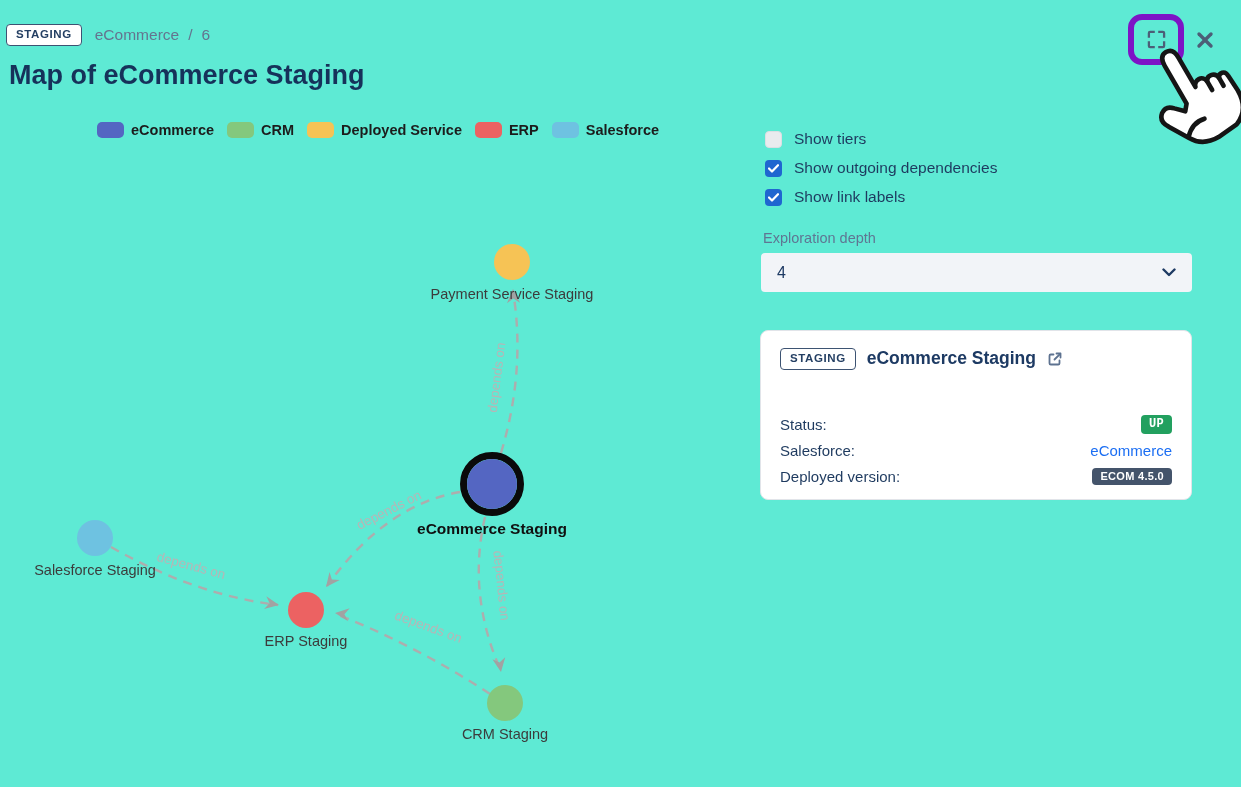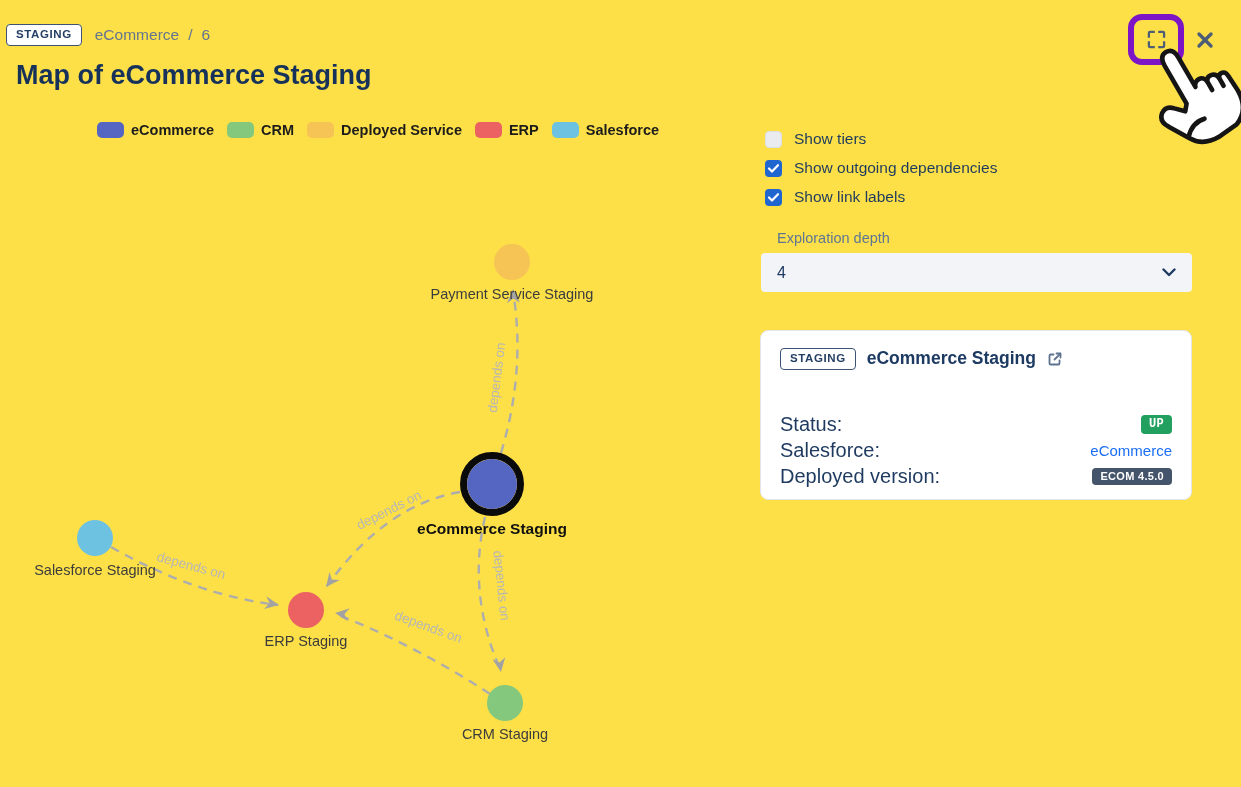--- a/index.html
+++ b/index.html
@@ -5,7 +5,7 @@
   * { margin:0; padding:0; box-sizing:border-box; }
   html,body { background:#ffffff; }
   body { font-family:"Liberation Sans","DejaVu Sans",sans-serif; }
-  #app { position:relative; width:1241px; height:787px; background:#fde047; overflow:hidden;padding-left:48px; }
+  #app { position:relative; width:1241px; height:787px; background:#5eead4; overflow:hidden;padding-left:48px; }
 
   
   .env-badge {

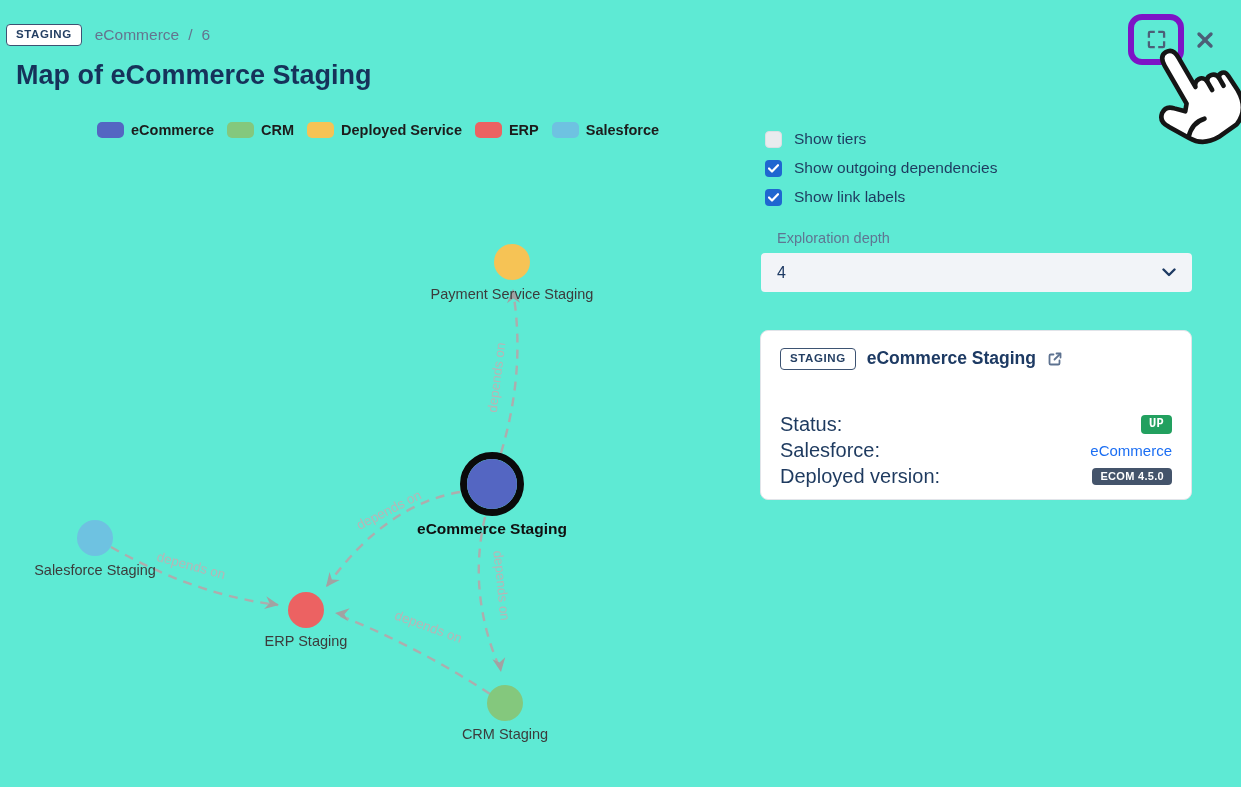--- a/index.html
+++ b/index.html
@@ -15,7 +15,7 @@
   }
   #header-row { position:absolute; left:6px; top:24px; display:flex; align-items:center; gap:13px; }
   #breadcrumb { display:flex; align-items:center; gap:9px; font-size:15.5px; color:#64748f; }
-  #page-title { position:absolute; left:16px; top:60px; font-size:27px; font-weight:bold; color:#16325a; }
+  #page-title { position:absolute; left:9px; top:60px; font-size:27px; font-weight:bold; color:#16325a; }
 
   
   #fullscreen-wrap {

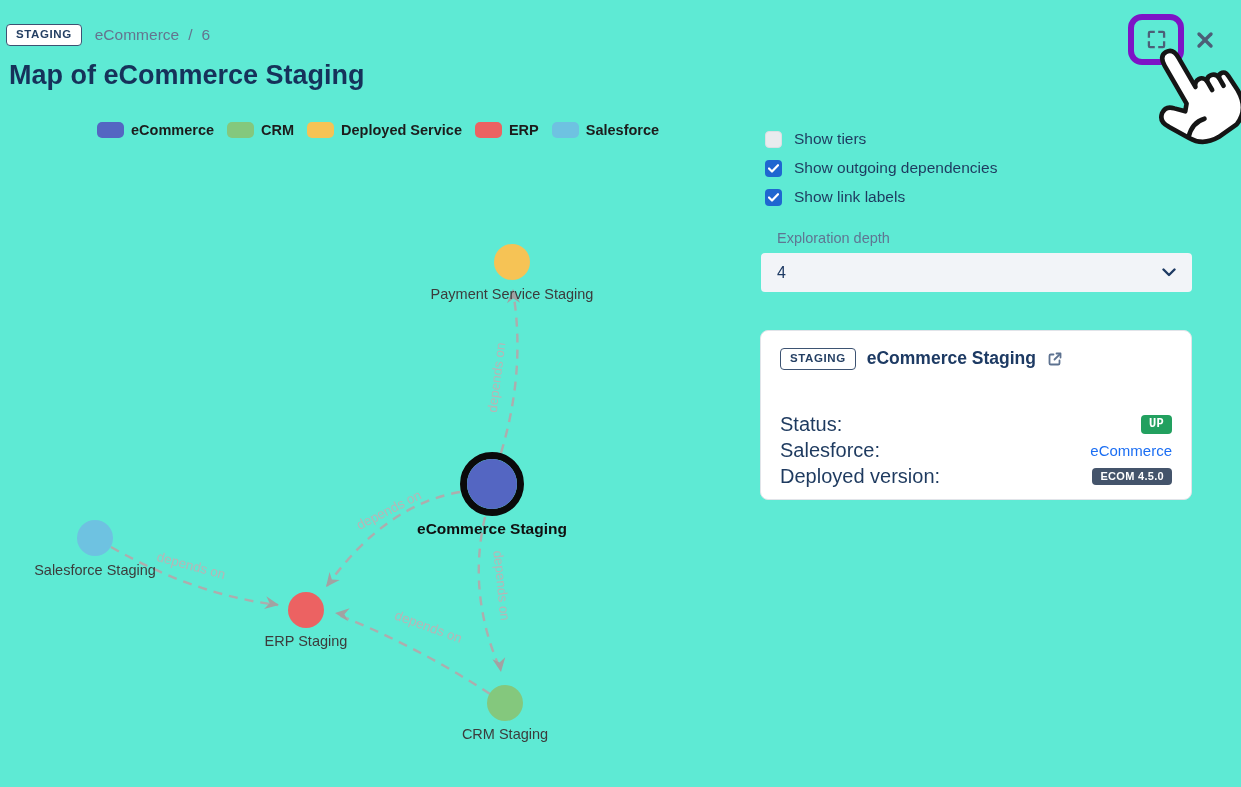--- a/index.html
+++ b/index.html
@@ -50,7 +50,7 @@
   .checkbox.checked { background:#1f66d0; }
   .cb-label { font-size:15.5px; color:#1e3a5f; }
 
-  #exploration-label { position:absolute; left:763px; top:230px; font-size:14.5px; color:#5f7693;margin-left:14px; }
+  #exploration-label { position:absolute; left:763px; top:230px; font-size:14.5px; color:#5f7693; }
   #exploration-select { position:absolute; left:761px; top:253px; width:431px; height:39px;
     background:#f2f4f8; border-radius:4px; display:flex; align-items:center;
     padding:0 16px; cursor:pointer; }

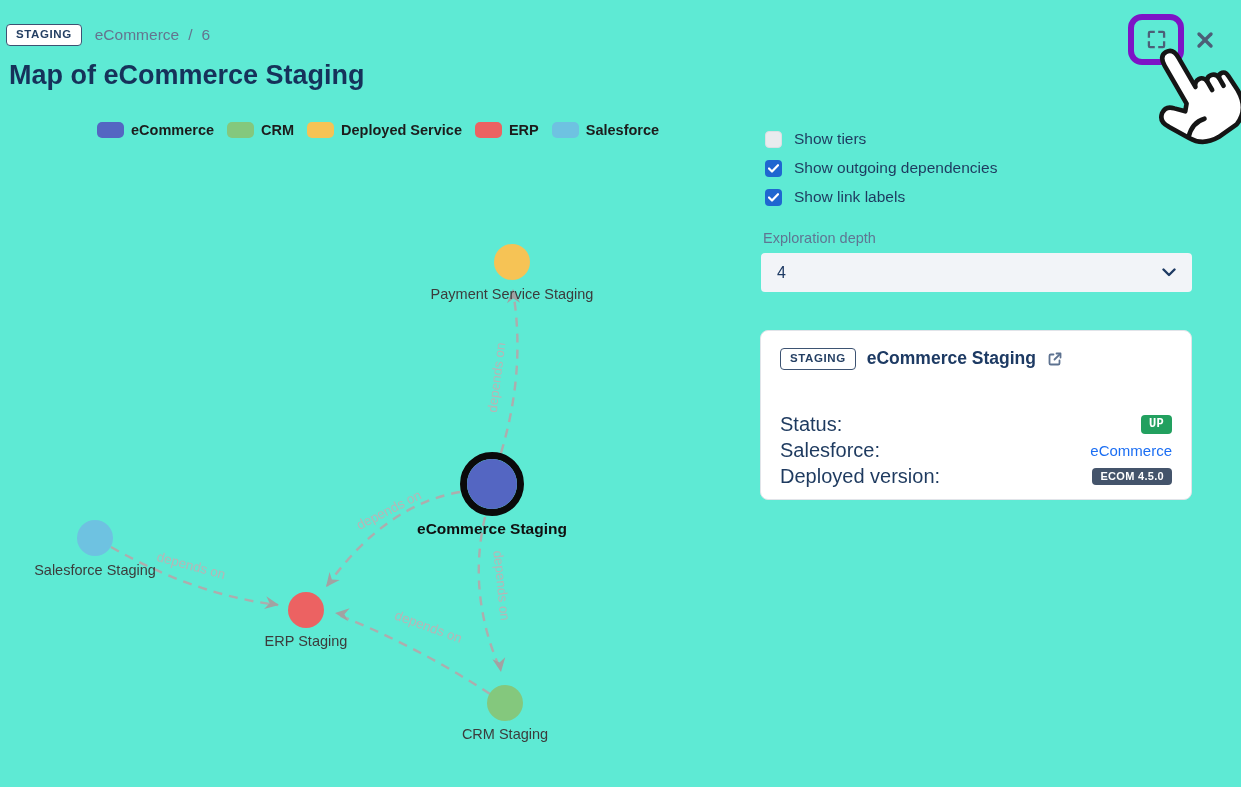--- a/index.html
+++ b/index.html
@@ -64,7 +64,7 @@
   #card-title { font-size:17.5px; font-weight:bold; color:#1d3a63; }
   #card-rows { position:absolute; left:19px; right:19px; top:82px; display:flex; flex-direction:column; gap:4px; }
   .card-row { display:flex; align-items:center; justify-content:space-between; height:22px; }
-  .card-row-label { font-size:20px; color:#1e3a5f; }
+  .card-row-label { font-size:15px; color:#1e3a5f; }
   .badge-green { background:#22a05f; color:#fff; font-size:12px; font-weight:bold;
     padding:2.5px 8px; border-radius:4px; letter-spacing:.3px;font-family:Liberation Mono, monospace; }
   .badge-dark { background:#44546b; color:#fff; font-size:11px; font-weight:bold;

